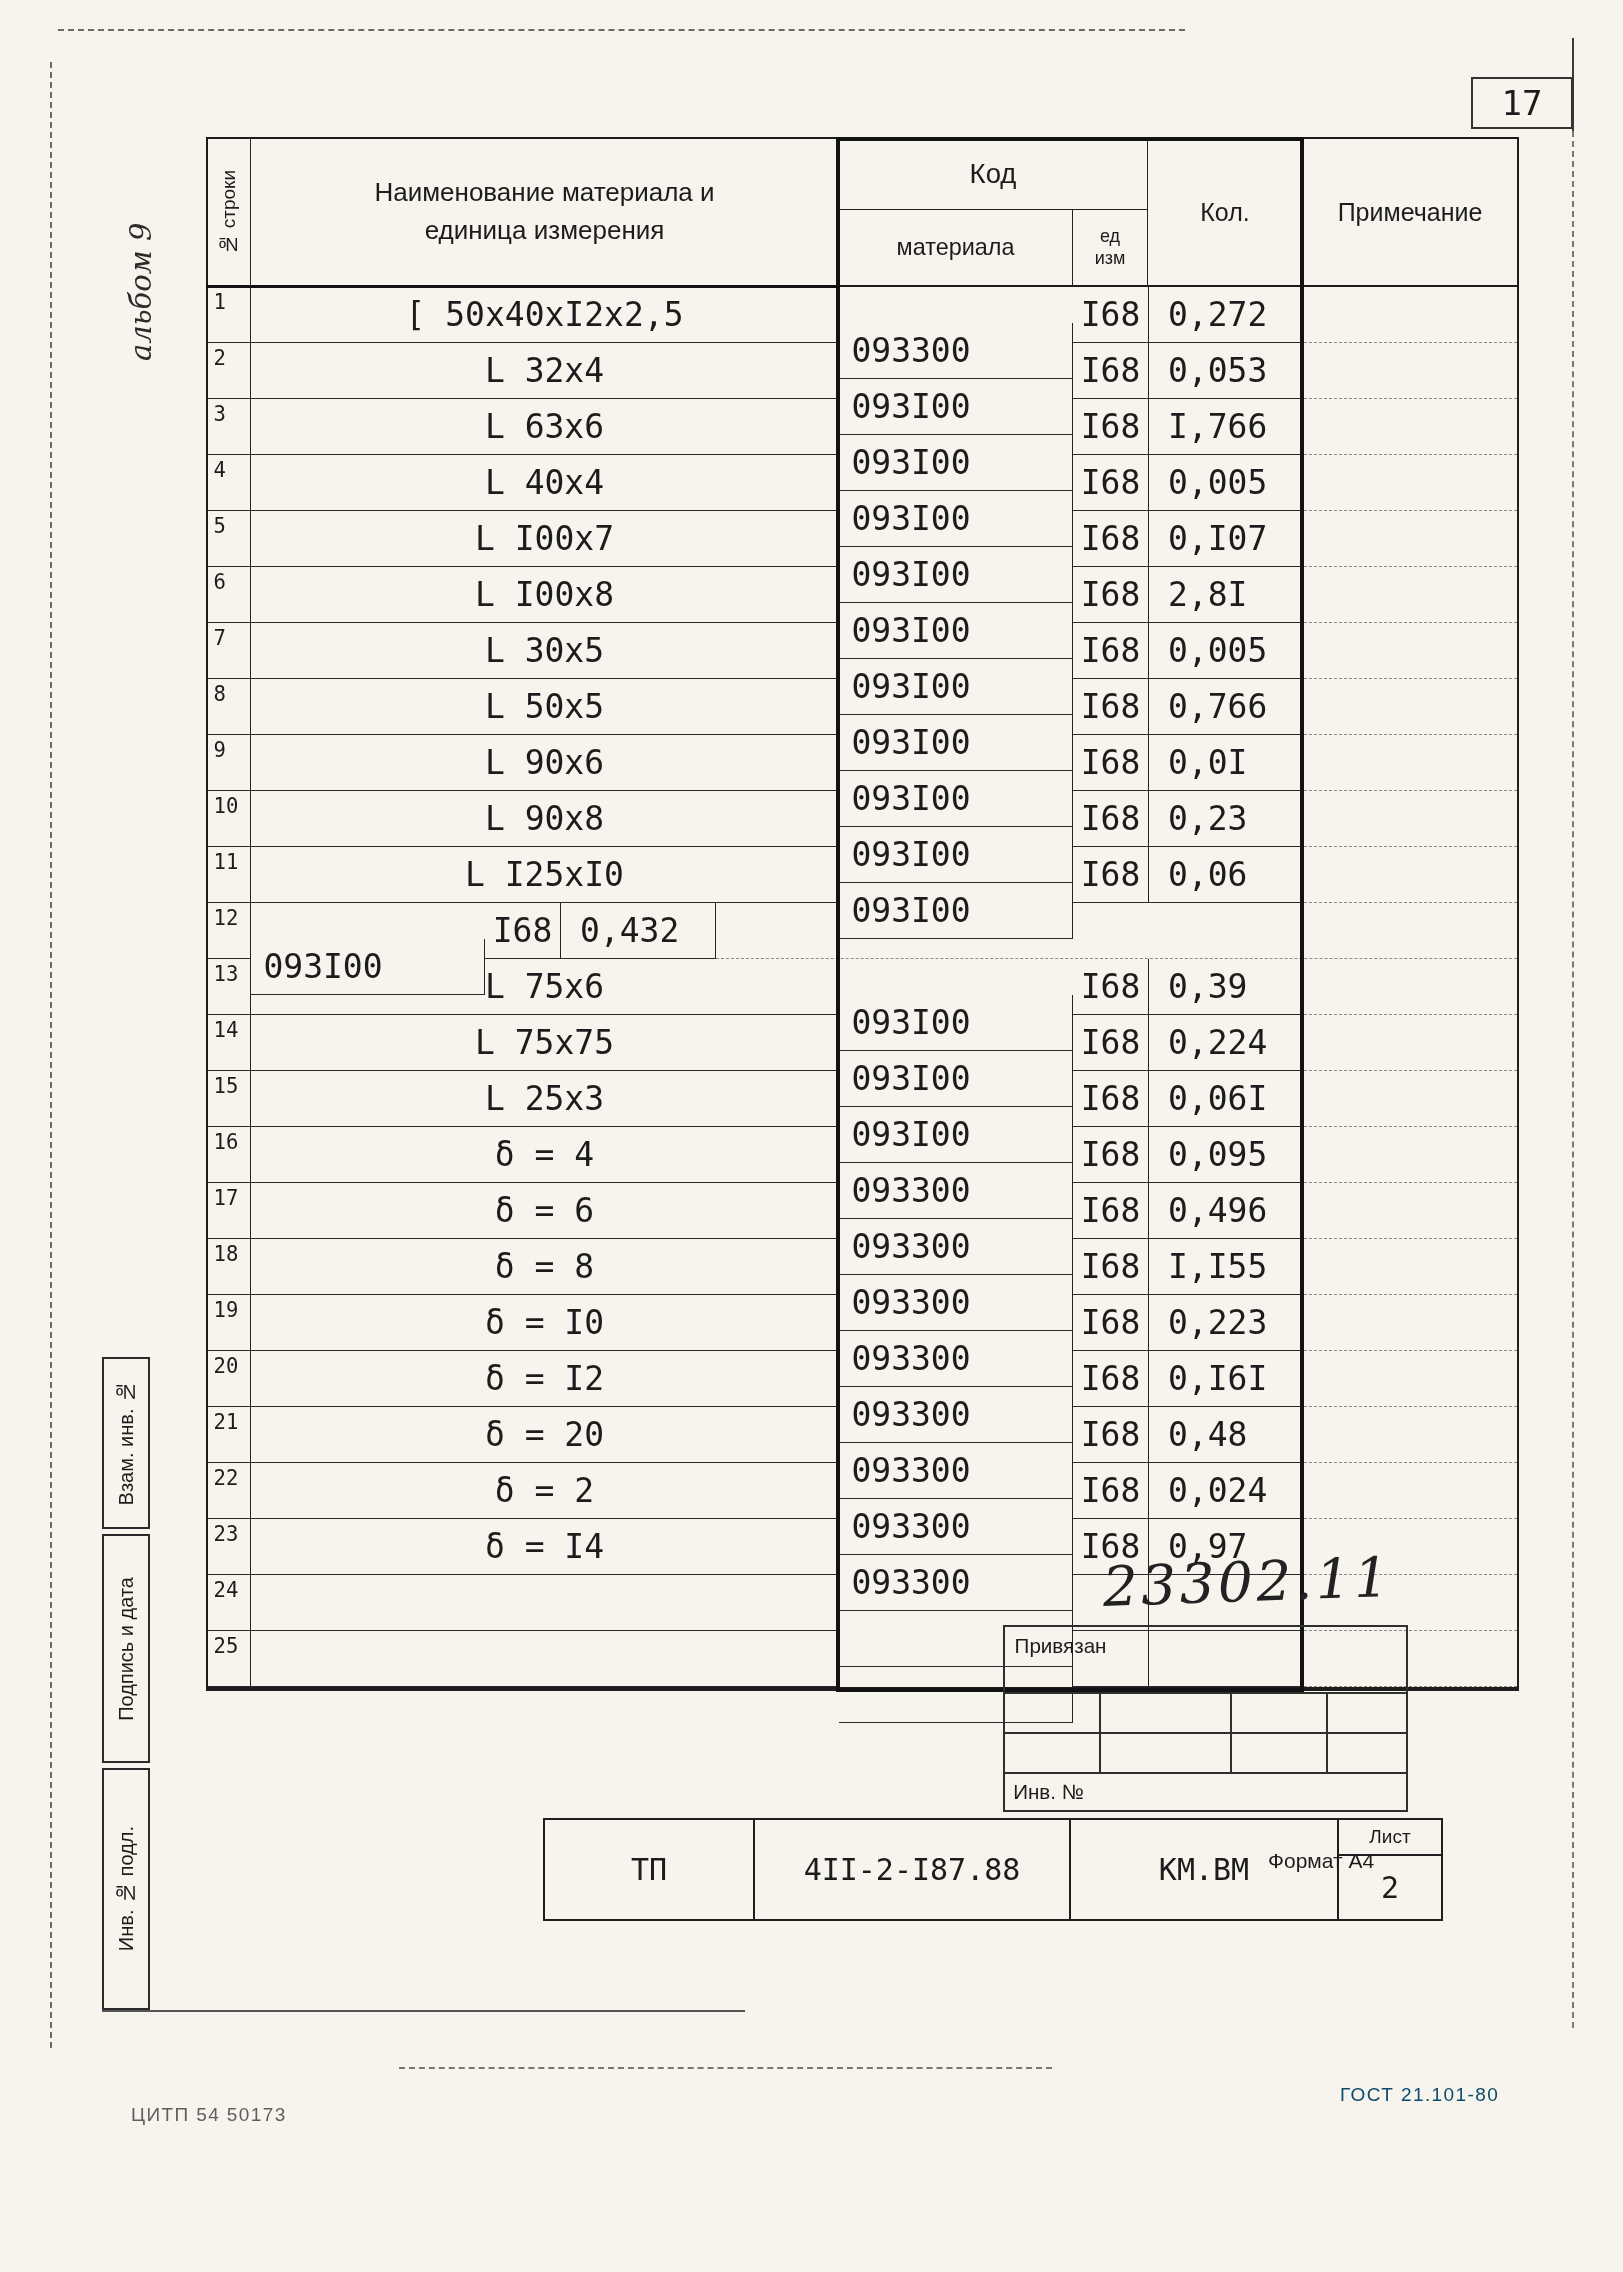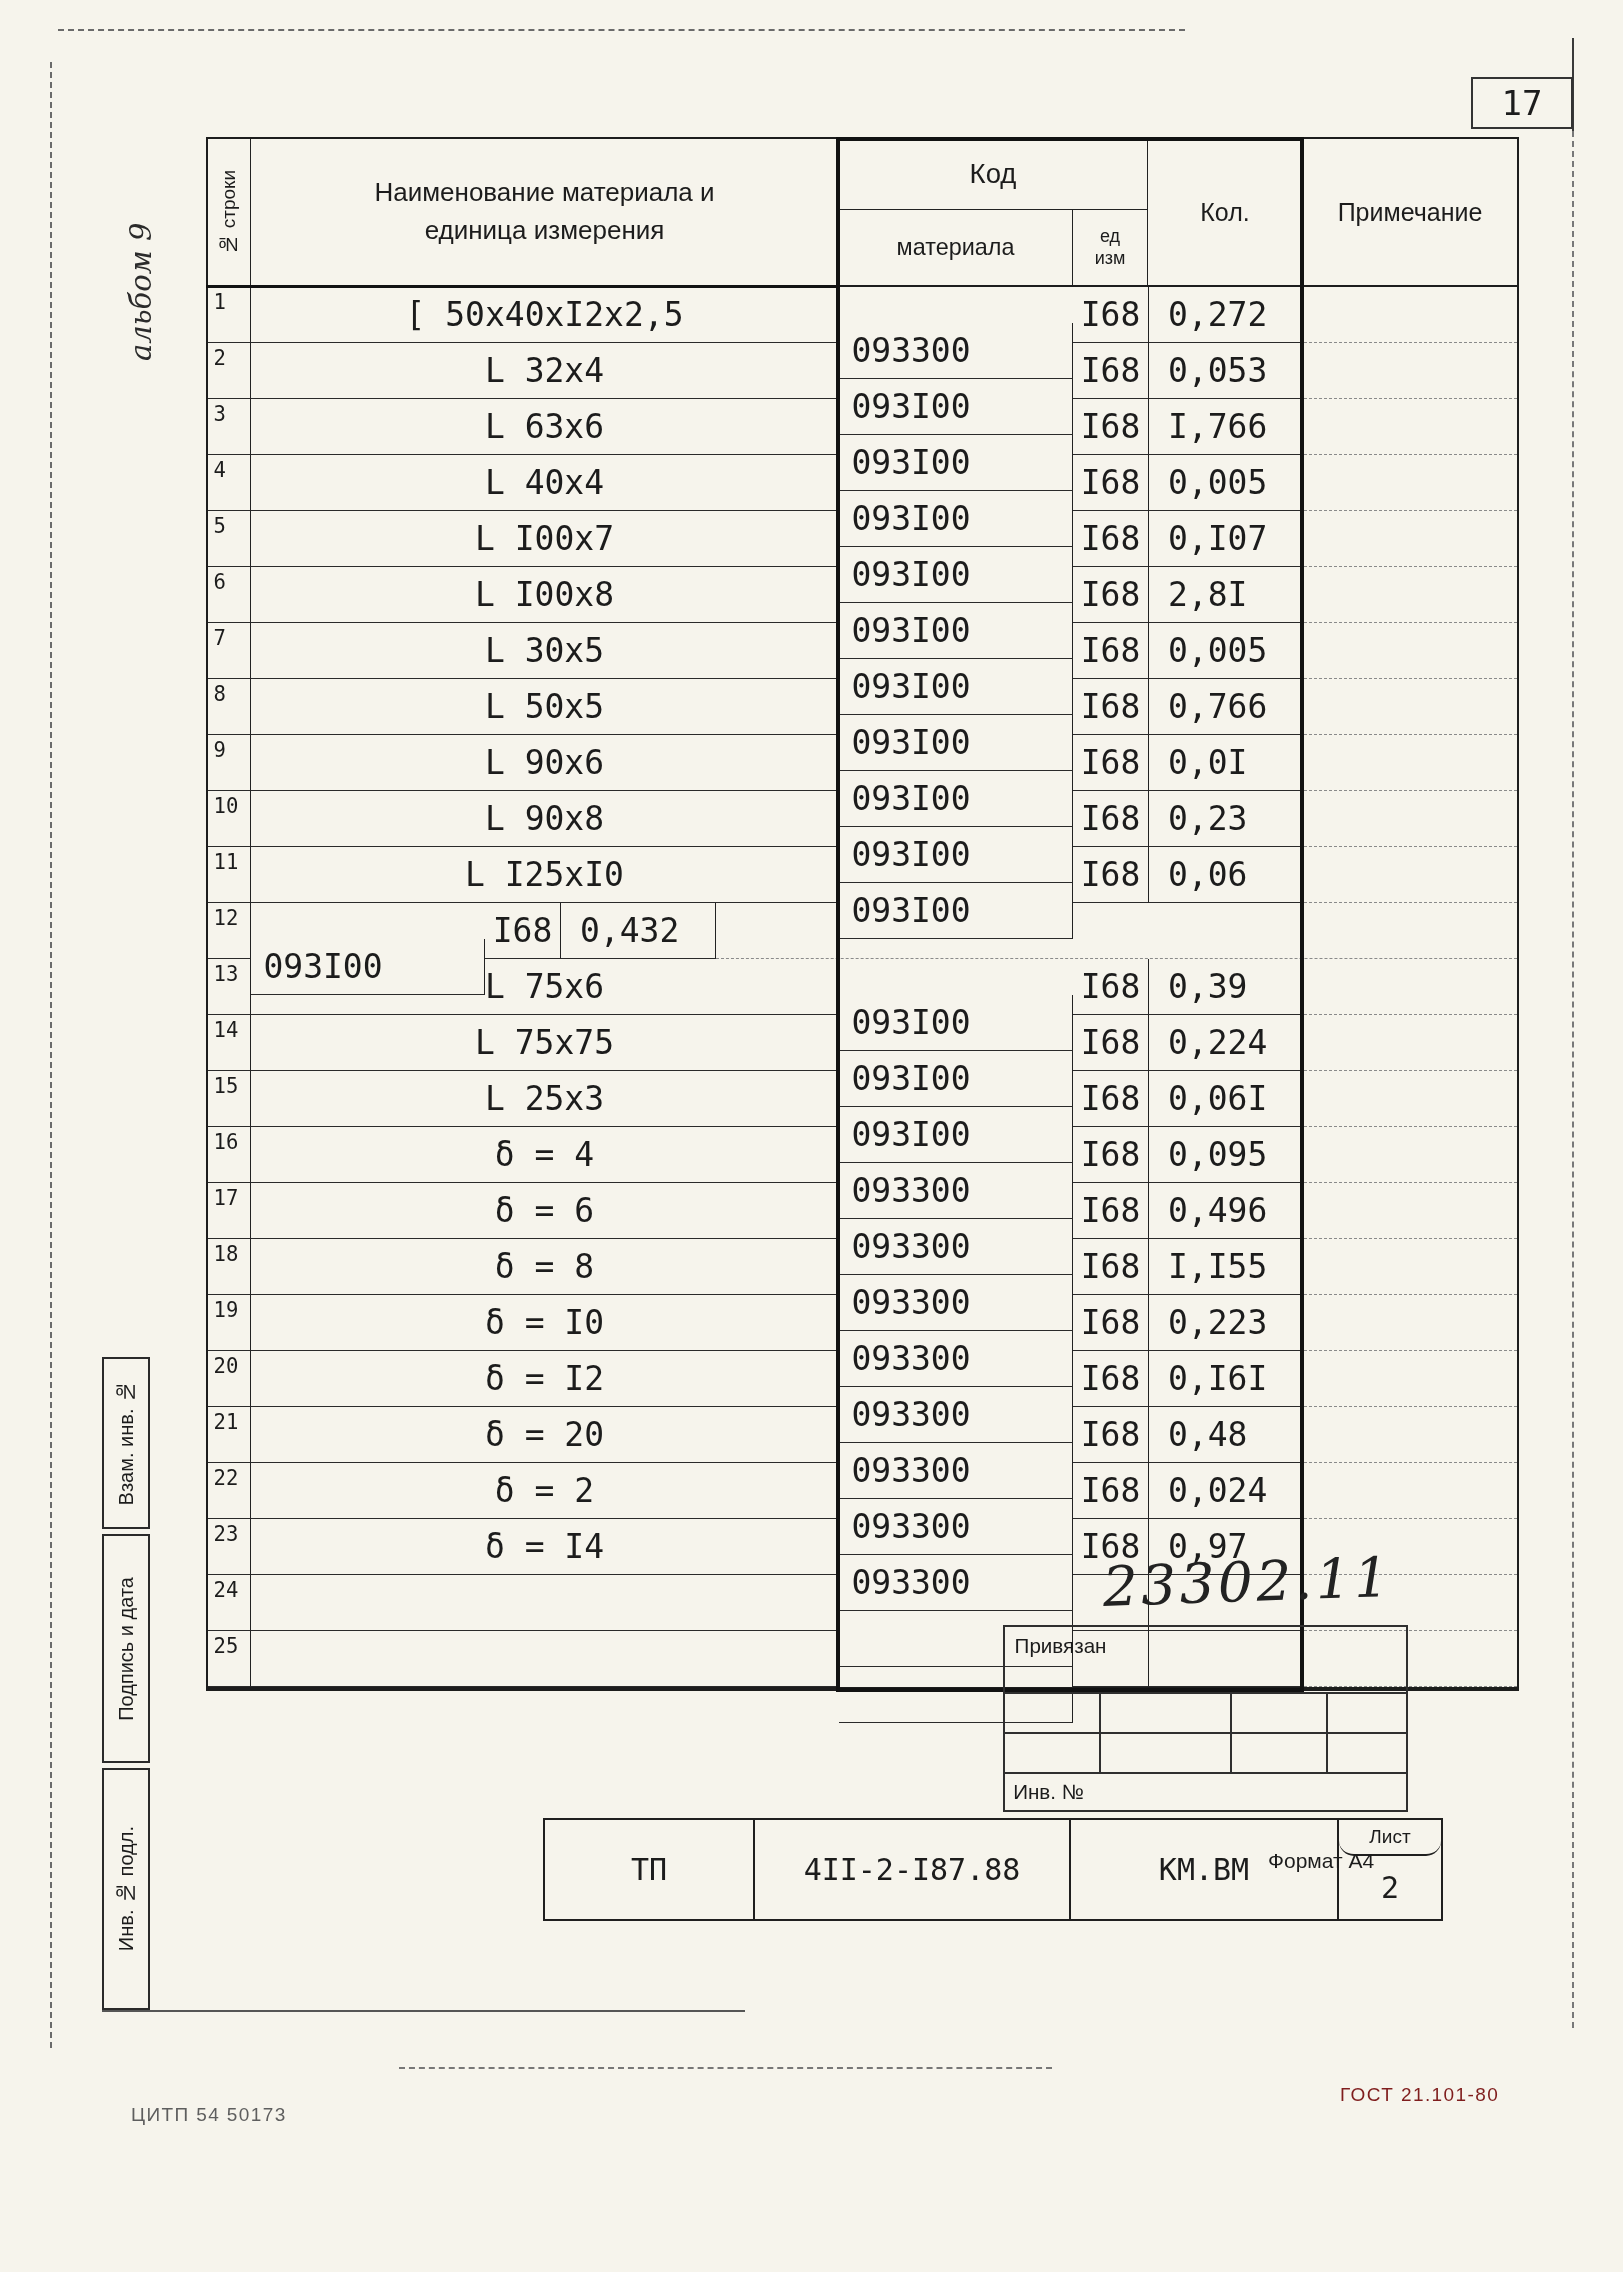--- a/index.html
+++ b/index.html
@@ -107,7 +107,7 @@
   .tb-mark { width:268px; }
   .tb-sheet { flex:1; border-right:none; display:flex; flex-direction:column; }
   .tb-sheet-label { height:36px; border-bottom:2.1px solid #1f1f1f; display:flex; align-items:center; justify-content:center;
-                    font-family:"Liberation Sans", sans-serif; font-size:19px;border-radius:15px; }
+                    font-family:"Liberation Sans", sans-serif; font-size:19px; }
   .tb-sheet-num { flex:1; display:flex; align-items:center; justify-content:center; font-size:30px; }
 
   .format { left:1268px; top:1849px; font-family:"Liberation Sans", sans-serif; font-size:21px; }

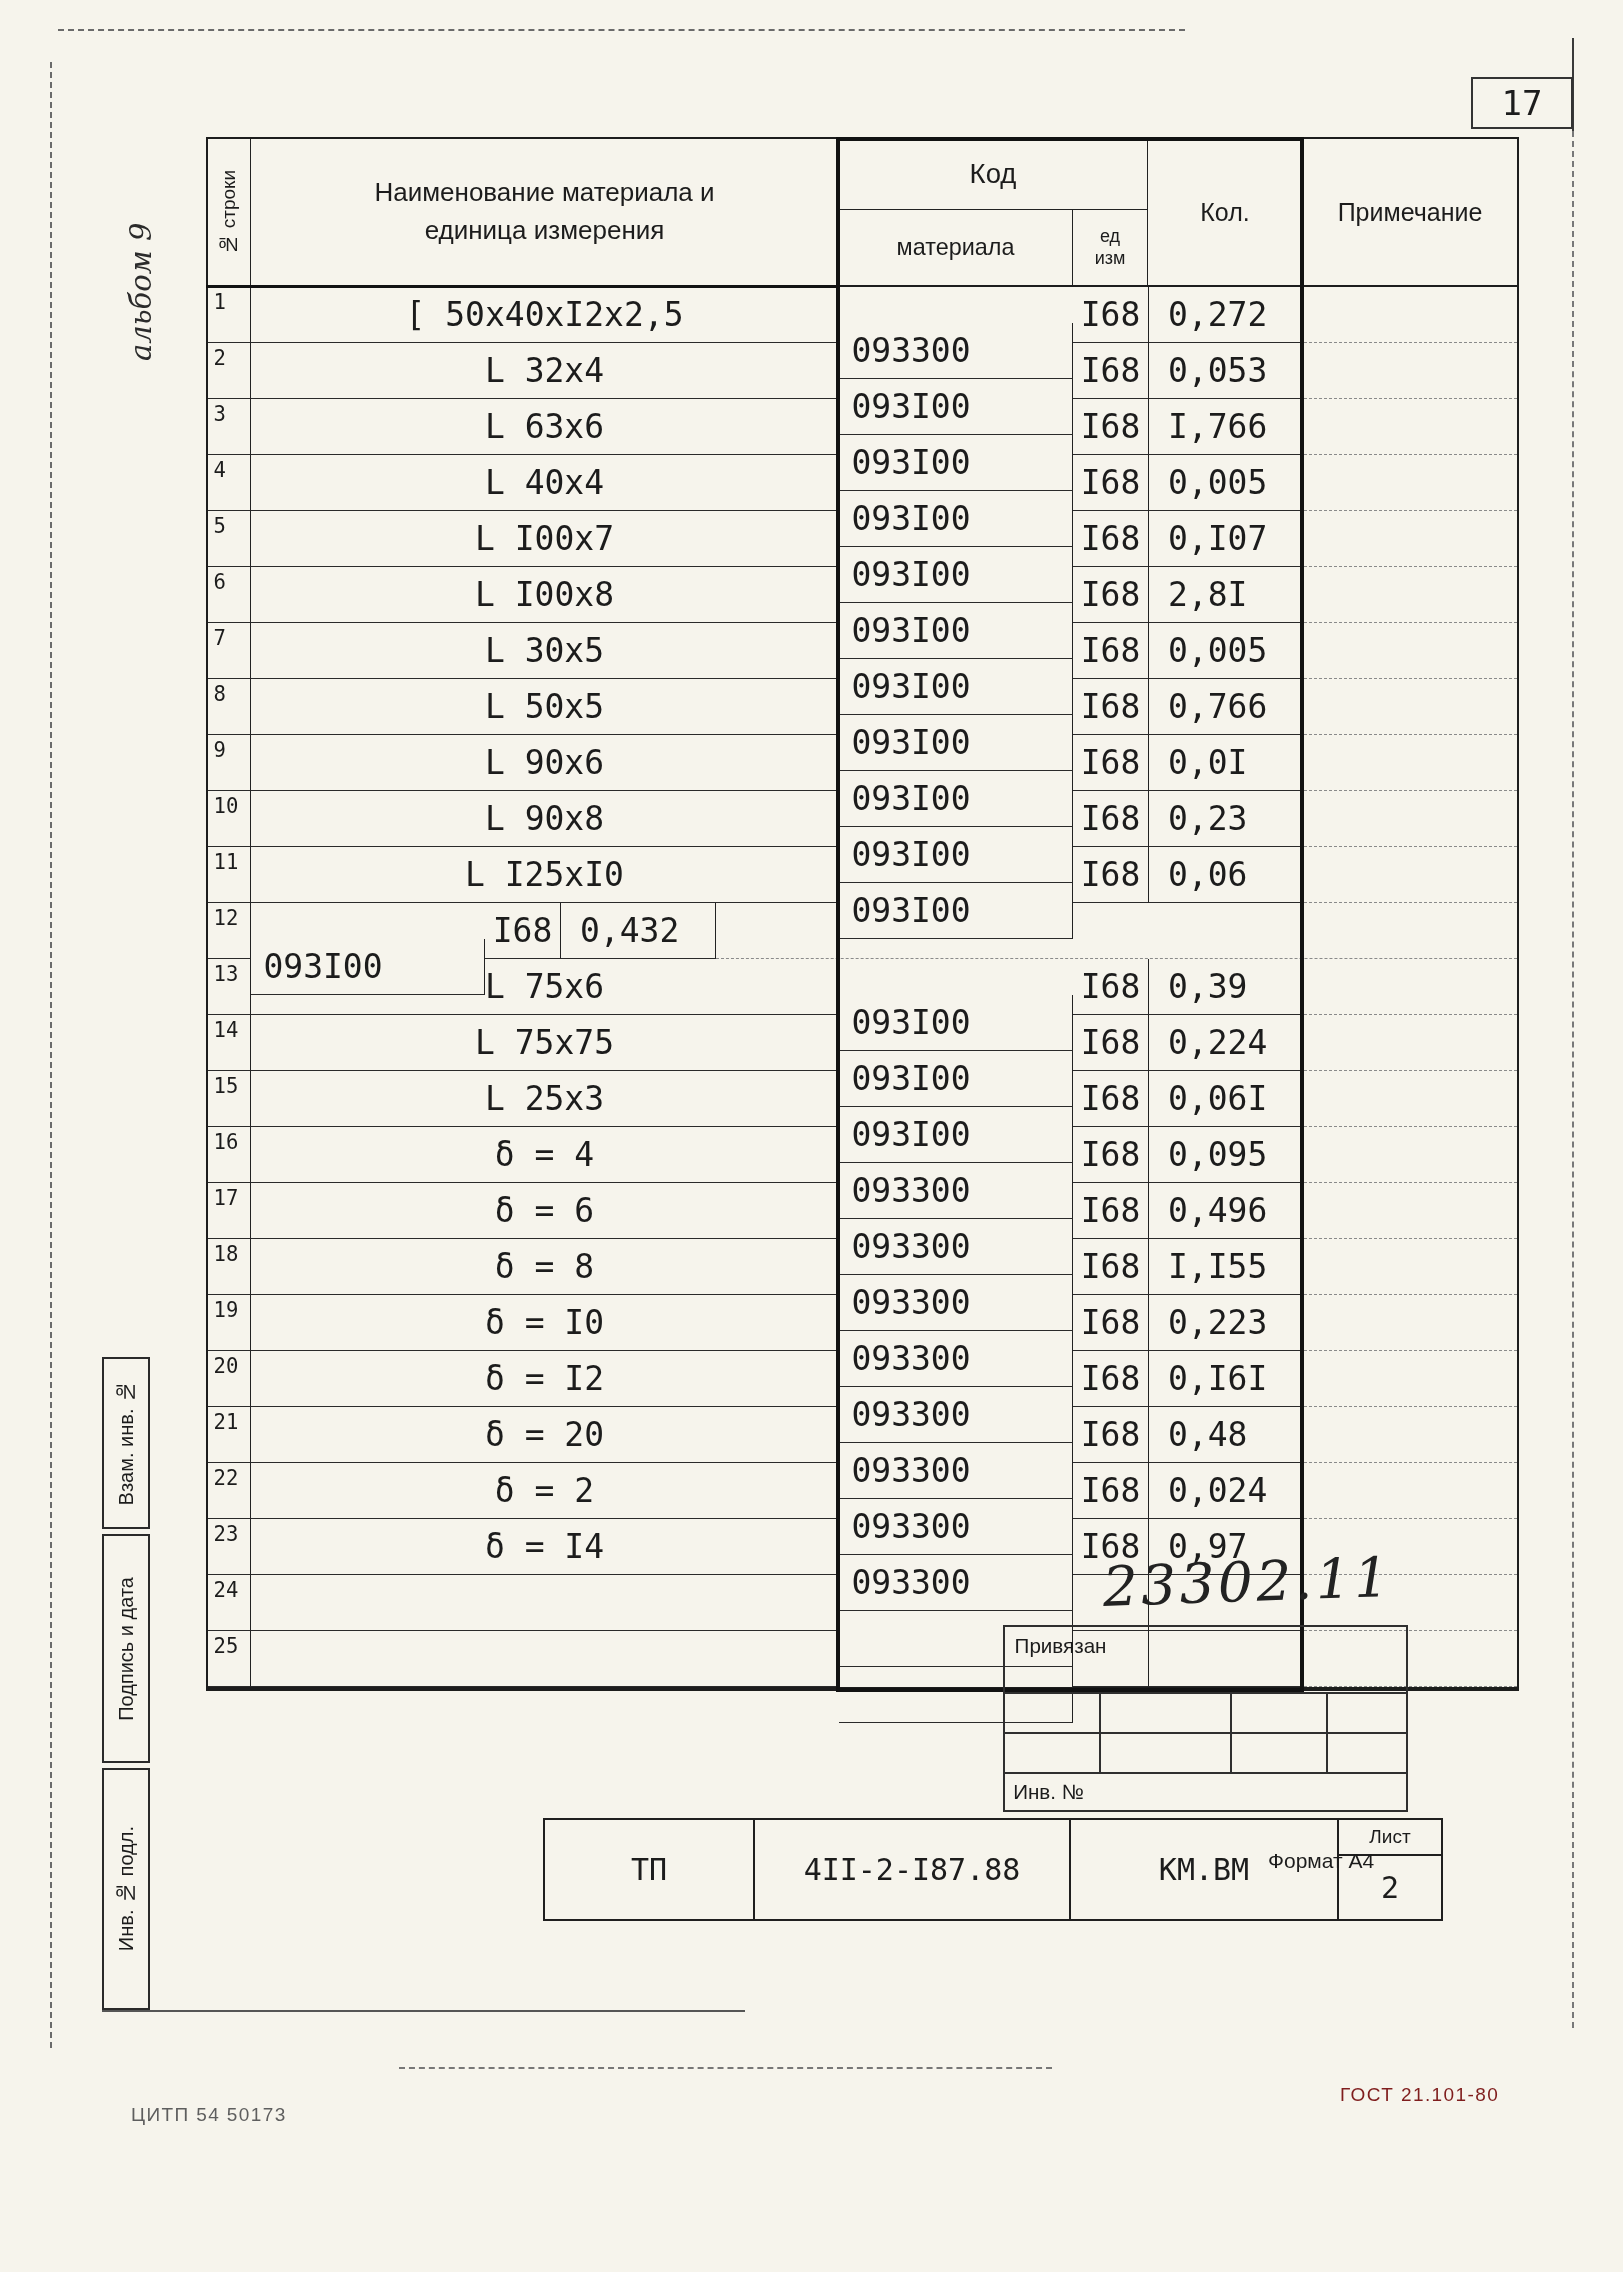--- a/index.html
+++ b/index.html
@@ -113,7 +113,7 @@
   .format { left:1268px; top:1849px; font-family:"Liberation Sans", sans-serif; font-size:21px; }
 
   .footer-left  { left:131px;  top:2104px; font-family:"Liberation Sans", sans-serif; font-size:19px; color:#5e5e5e; letter-spacing:1.4px; }
-  .footer-right { left:1340px; top:2084px; font-family:"Liberation Sans", sans-serif; font-size:19px; color:#7f1d1d; letter-spacing:1.4px; }
+  .footer-right { left:1340px; top:2084px; font-family:"Liberation Sans", sans-serif; font-size:19px; color:#0c4a6e; letter-spacing:1.4px; }
 </style>
 </head>
 <body>

